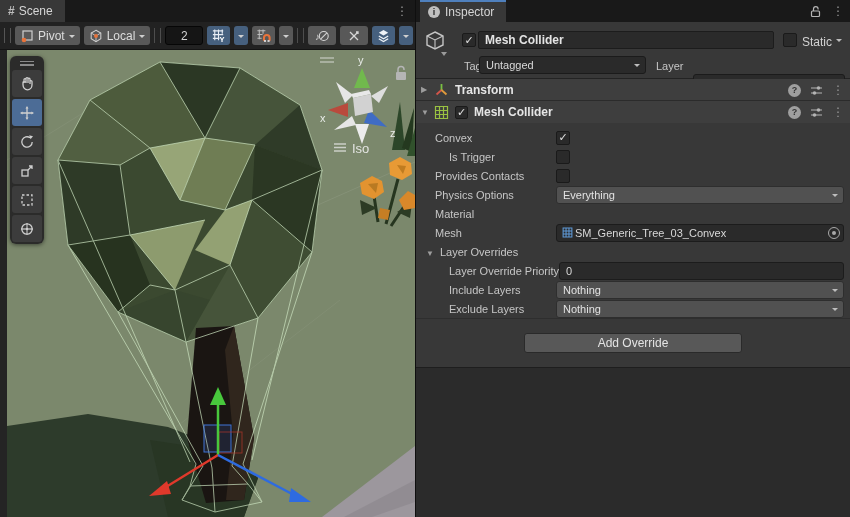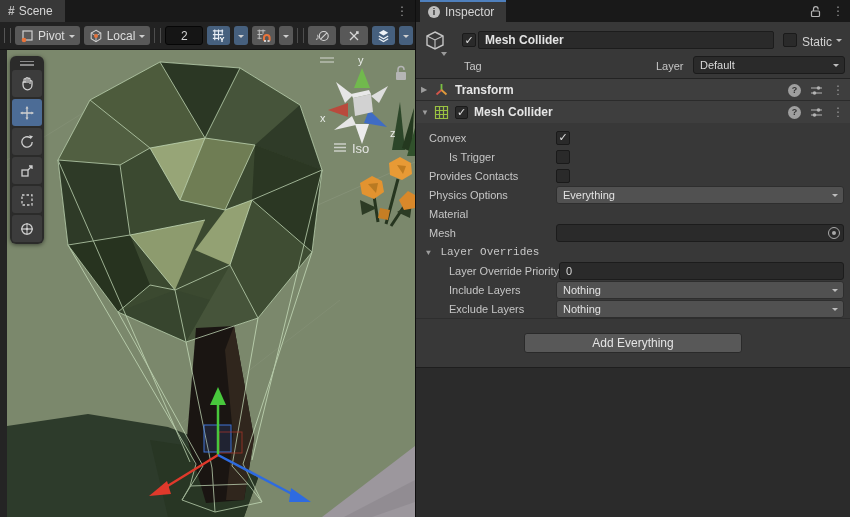--- a/index.html
+++ b/index.html
@@ -356,6 +356,9 @@
     <span class="abs" style="left:420px;top:17px;width:0;height:0;border:3.5px solid transparent;border-top-color:#bdbdbd;"></span>
 
     <span class="hlabel" style="left:48px;top:38px;">Tag</span>
+    <div class="ddl abs" style="left:63px;top:34px;width:167px;">
+      <span>Untagged</span>
+    </div>
     <span class="hlabel" style="left:240px;top:38px;">Layer</span>
     <div class="ddl abs" style="left:277px;top:34px;width:152px;">
       <span>Default</span>

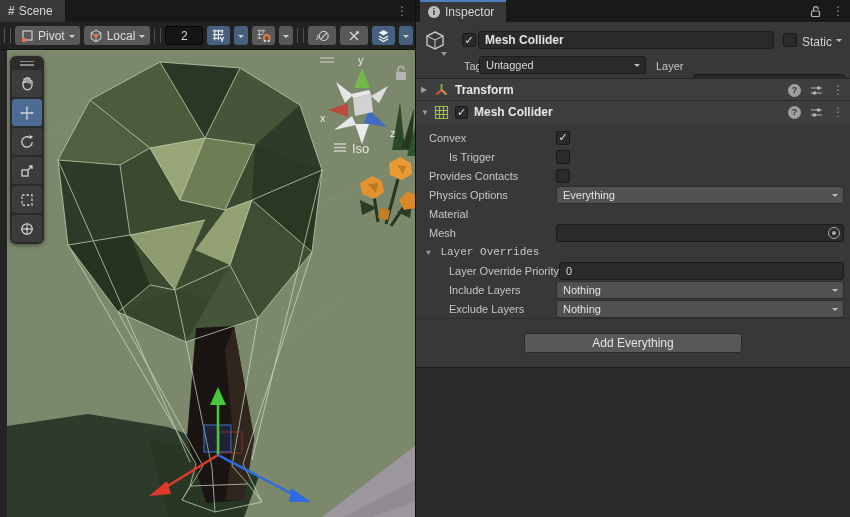--- a/index.html
+++ b/index.html
@@ -71,7 +71,7 @@
 
   #mc-rows { flex:0 0 195px; padding-top:5px; }
   .row { height:19px; display:flex; align-items:center; }
-  .rlabel { flex:0 0 140px; color:#c6c6c6; font-size:11px; padding-left:13px; white-space:nowrap; }
+  .rlabel { flex:0 0 140px; color:#c6c6c6; font-size:11px; padding-left:19px; white-space:nowrap; }
   .rlabel.ind { padding-left:33px; }
   .rlabel.fold-row { padding-left:10px; color:#c6c6c6;font-family:Liberation Mono, monospace; }
   .rvalue { flex:1; margin-right:6px; position:relative; display:flex; align-items:center; }

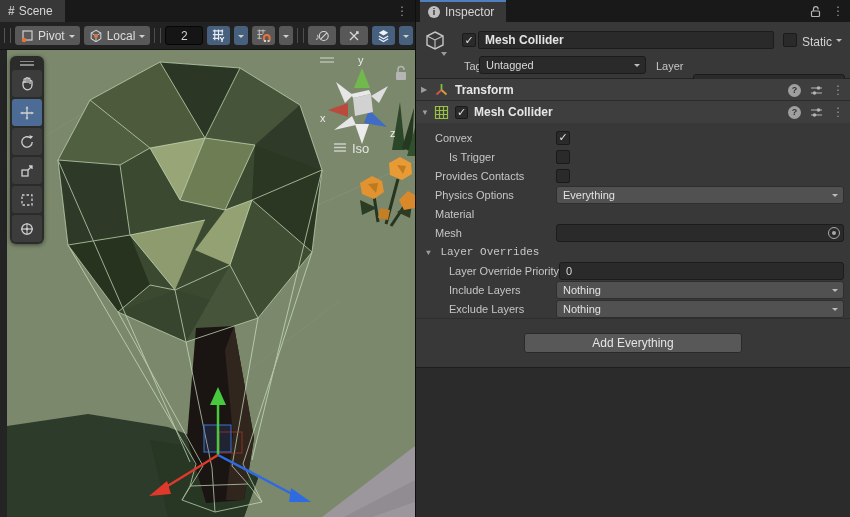--- a/index.html
+++ b/index.html
@@ -440,6 +440,12 @@
       <span class="rlabel">Mesh</span>
       <div class="rvalue">
           <div class="objfield">
+        <span class="meshname">
+          <svg width="11" height="11" viewBox="0 0 15 15">
+            <path d="M1.5,1.5 H13.5 V13.5 H1.5 Z M1.5,5.5 H13.5 M1.5,9.5 H13.5 M5.5,1.5 V13.5 M9.5,1.5 V13.5" stroke="#5f9ad8" stroke-width="1.4" fill="none"></path>
+          </svg>
+          <span>SM_Generic_Tree_03_Convex</span>
+        </span>
         <span class="picker">
               <i></i>
             </span>

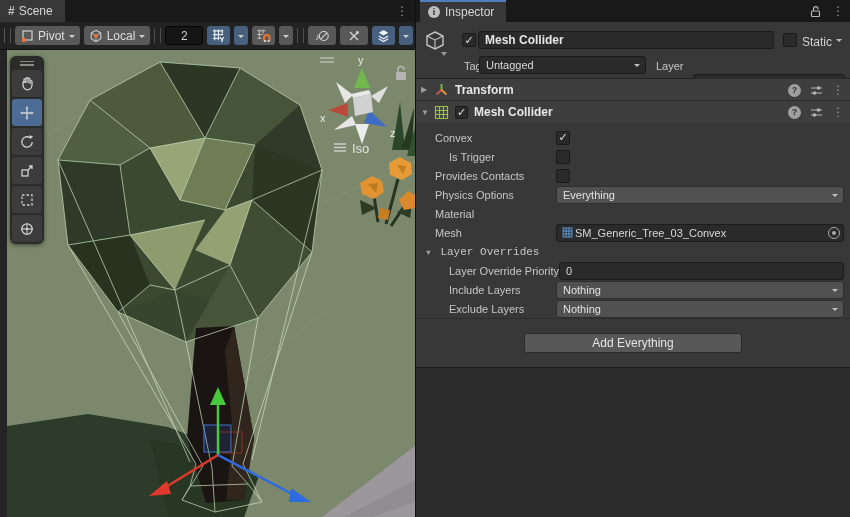--- a/index.html
+++ b/index.html
@@ -73,7 +73,7 @@
   .row { height:19px; display:flex; align-items:center; }
   .rlabel { flex:0 0 140px; color:#c6c6c6; font-size:11px; padding-left:19px; white-space:nowrap; }
   .rlabel.ind { padding-left:33px; }
-  .rlabel.fold-row { padding-left:10px; color:#c6c6c6;font-family:Liberation Mono, monospace; }
+  .rlabel.fold-row { padding-left:10px; color:#c6c6c6; }
   .rvalue { flex:1; margin-right:6px; position:relative; display:flex; align-items:center; }
   .popup { position:relative; flex:1; height:18px; background:#515151; border:1px solid #2e2e2e;
     border-radius:3px; color:#e2e2e2; font-size:11px; display:flex; align-items:center; padding:0 16px 0 6px; }

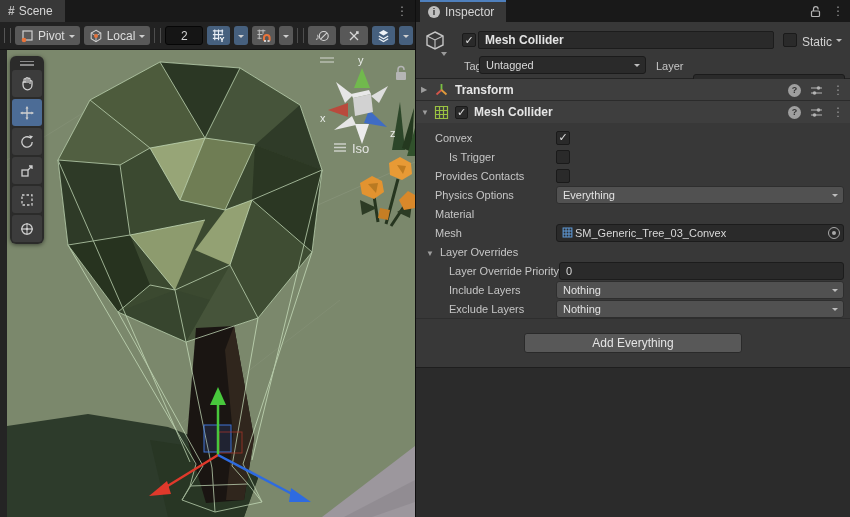--- a/index.html
+++ b/index.html
@@ -483,7 +483,7 @@
   </div>
 
   <div id="add-comp-zone">
-    <div id="add-comp-btn">Add Everything</div>
+    <div id="add-comp-btn">Add Override</div>
   </div>
   <div id="insp-empty"></div>
 </div>

